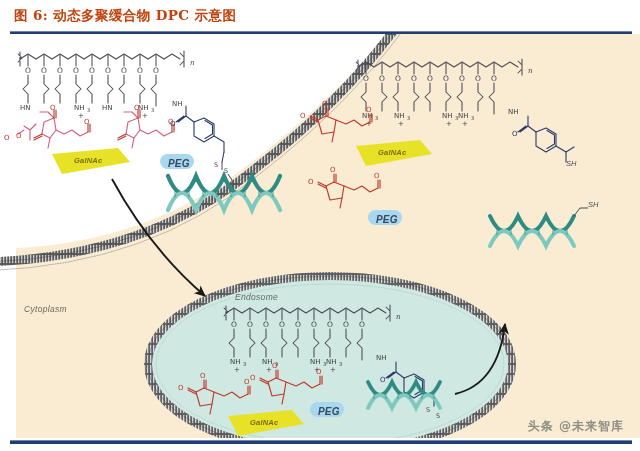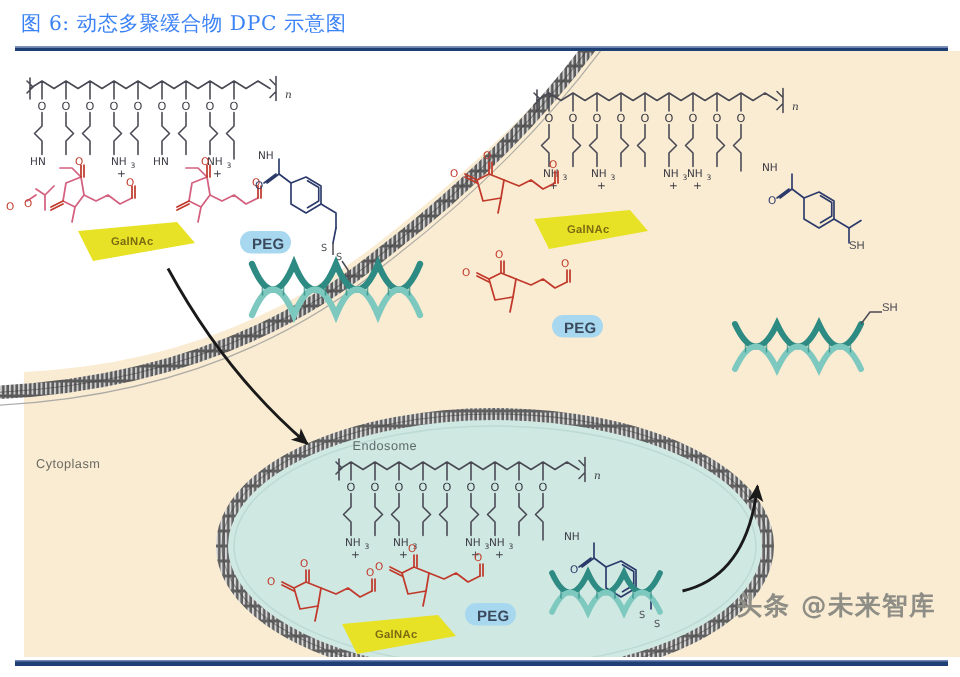--- a/index.html
+++ b/index.html
@@ -22,9 +22,9 @@
   }
   #title-text {
     font-family: "DejaVu Serif", "Liberation Serif", serif;
-    font-weight: normal;
+    font-weight: bold;
     font-size: 13.5px;
-    color: #3b82f6;
+    color: #c2410c;
     letter-spacing: 0.4px;
     white-space: nowrap;
   }

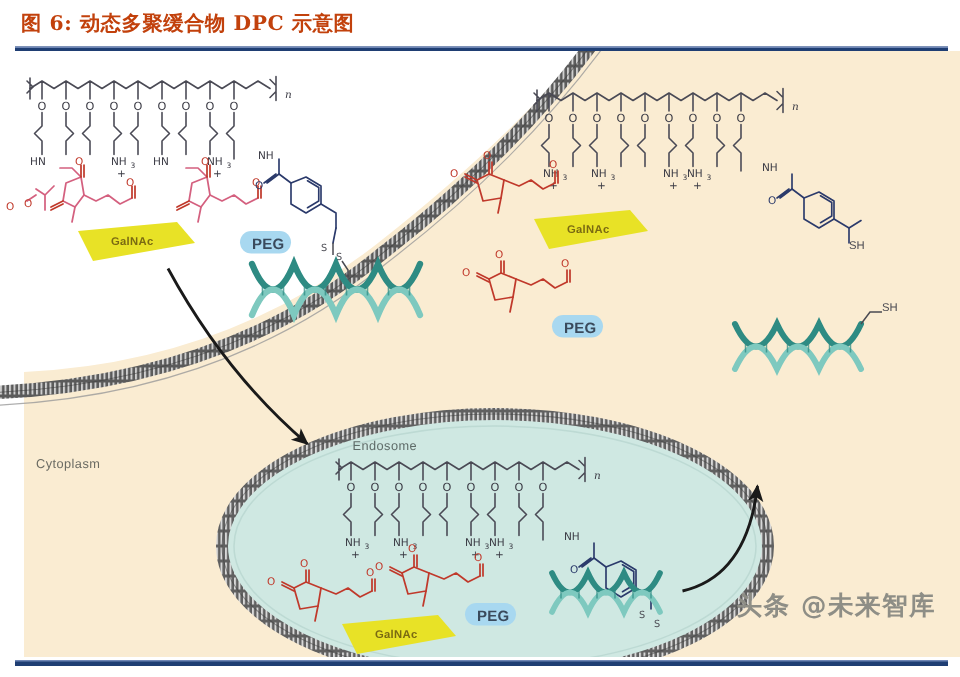--- a/index.html
+++ b/index.html
@@ -55,6 +55,7 @@
     position: absolute;
     white-space: nowrap;
     pointer-events: none;
+    font-style: italic;
   }
   .lbl-cytoplasm {
     font-size: 8.5px;

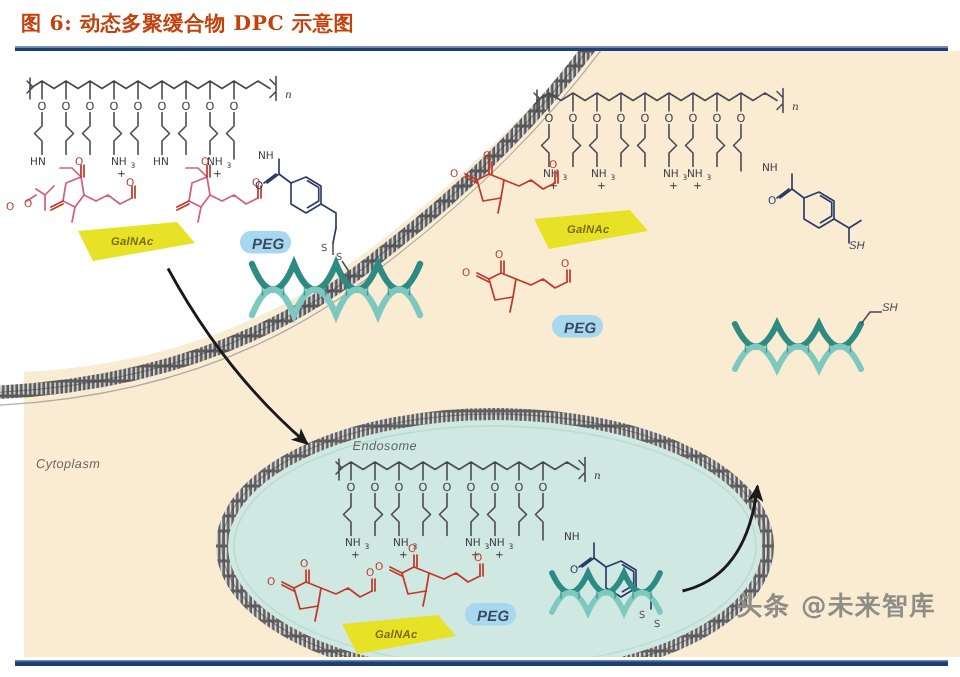--- a/index.html
+++ b/index.html
@@ -88,9 +88,9 @@
   
   #watermark {
     position: absolute;
-    right: 16px; top: 392px;
+    right: 16px; top: 418px;
     font-family: "DejaVu Sans", sans-serif;
-    font-size: 17px;
+    font-size: 12px;
     font-weight: bold;
     color: #8e8e86;
     letter-spacing: 1px;

